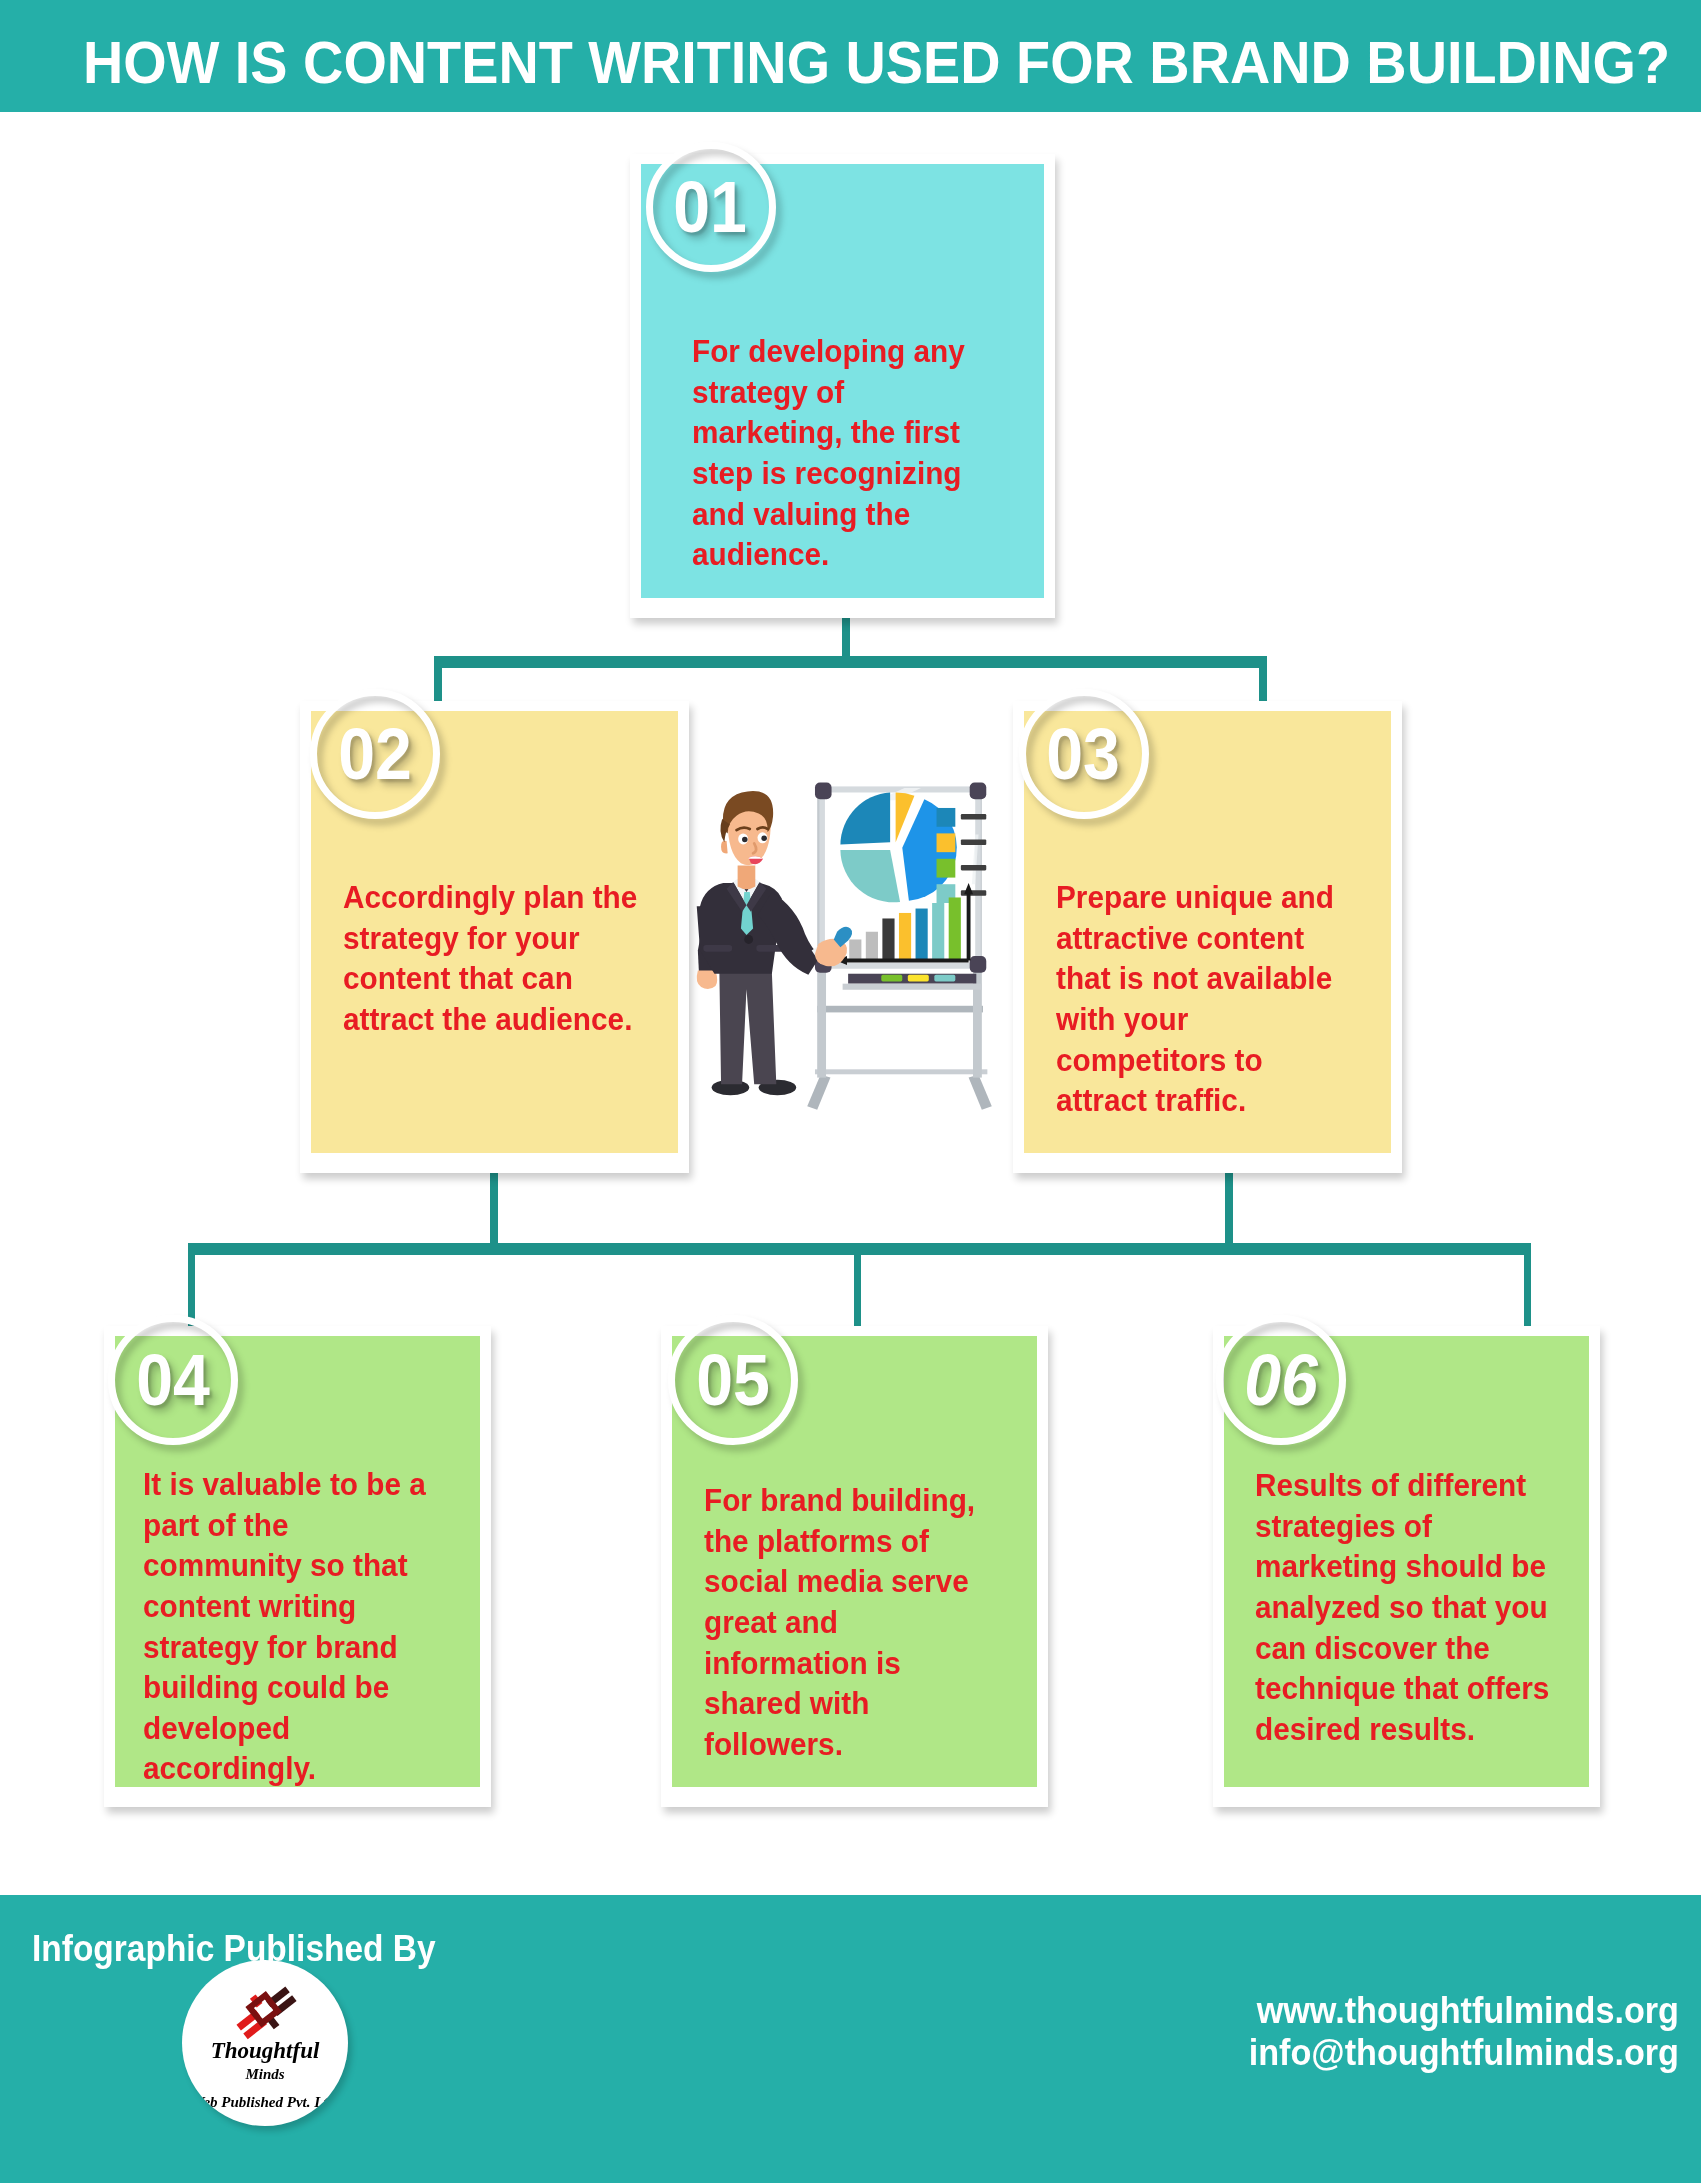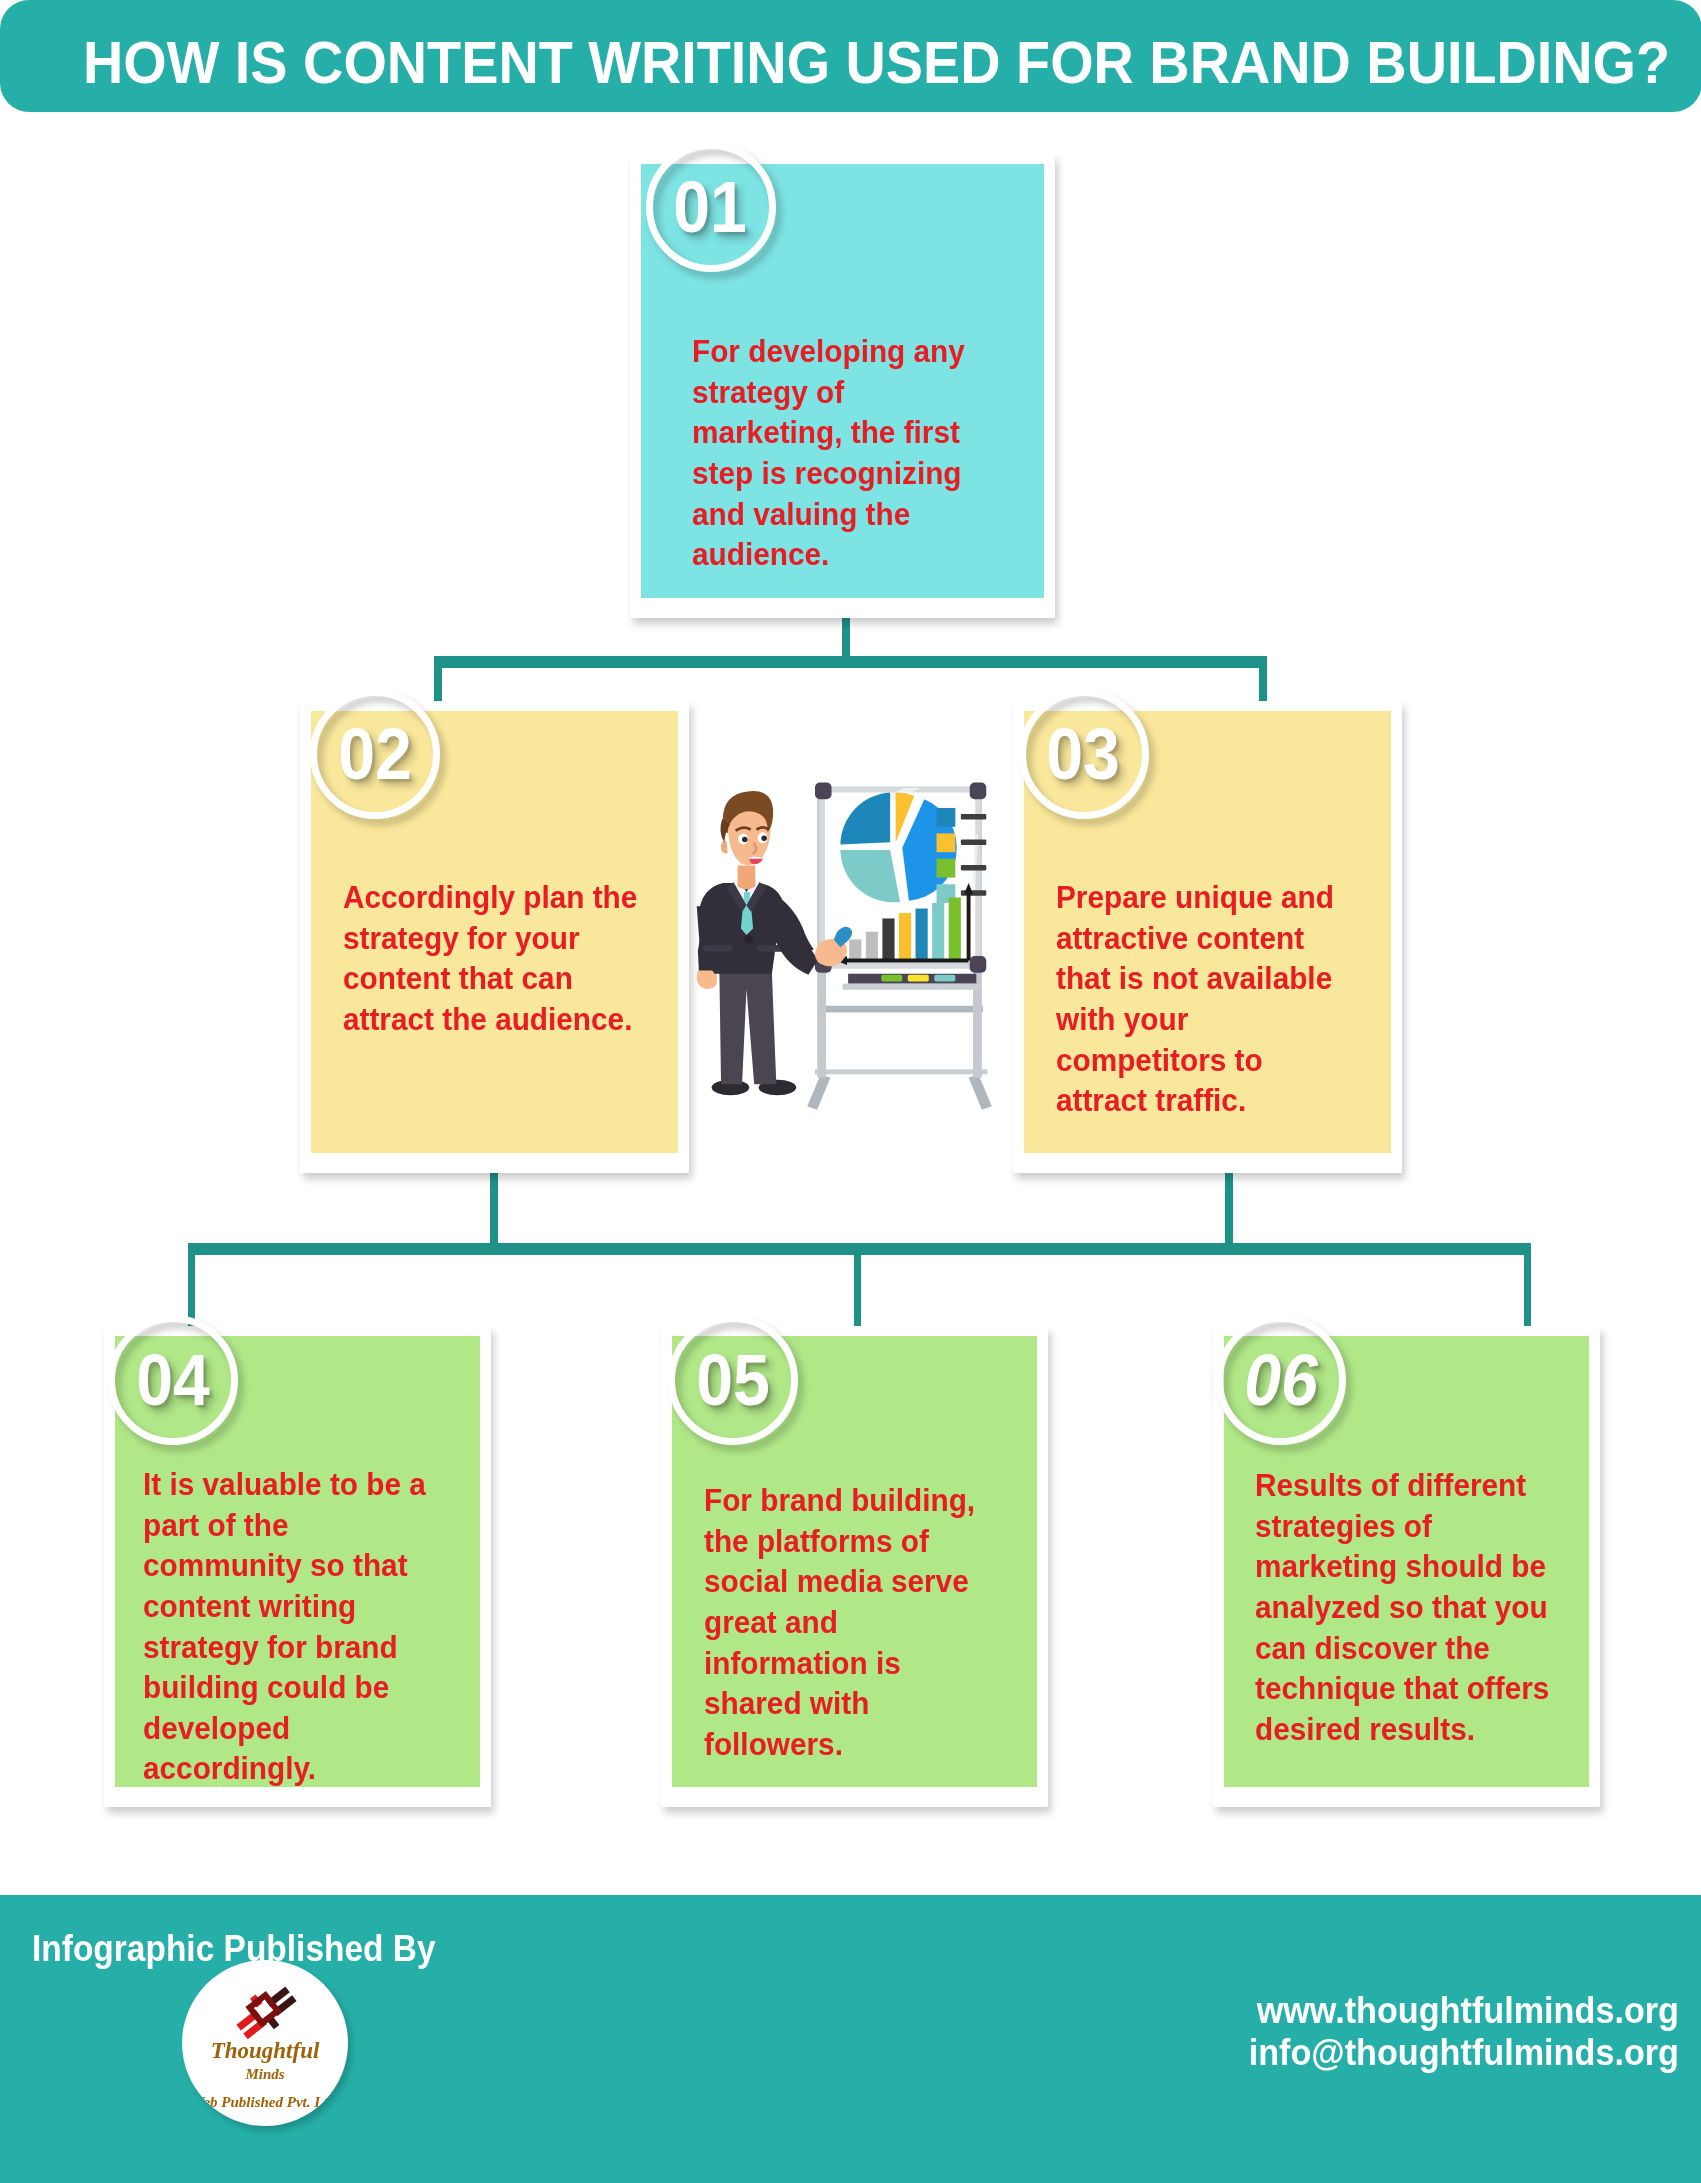--- a/index.html
+++ b/index.html
@@ -14,7 +14,6 @@
   .header{
     position:absolute;left:0;top:0;width:1702px;height:112px;
     background:#25AFA8;
-    border-radius:29px;
   }
   .header-title{
     position:absolute;left:83px;top:28px;

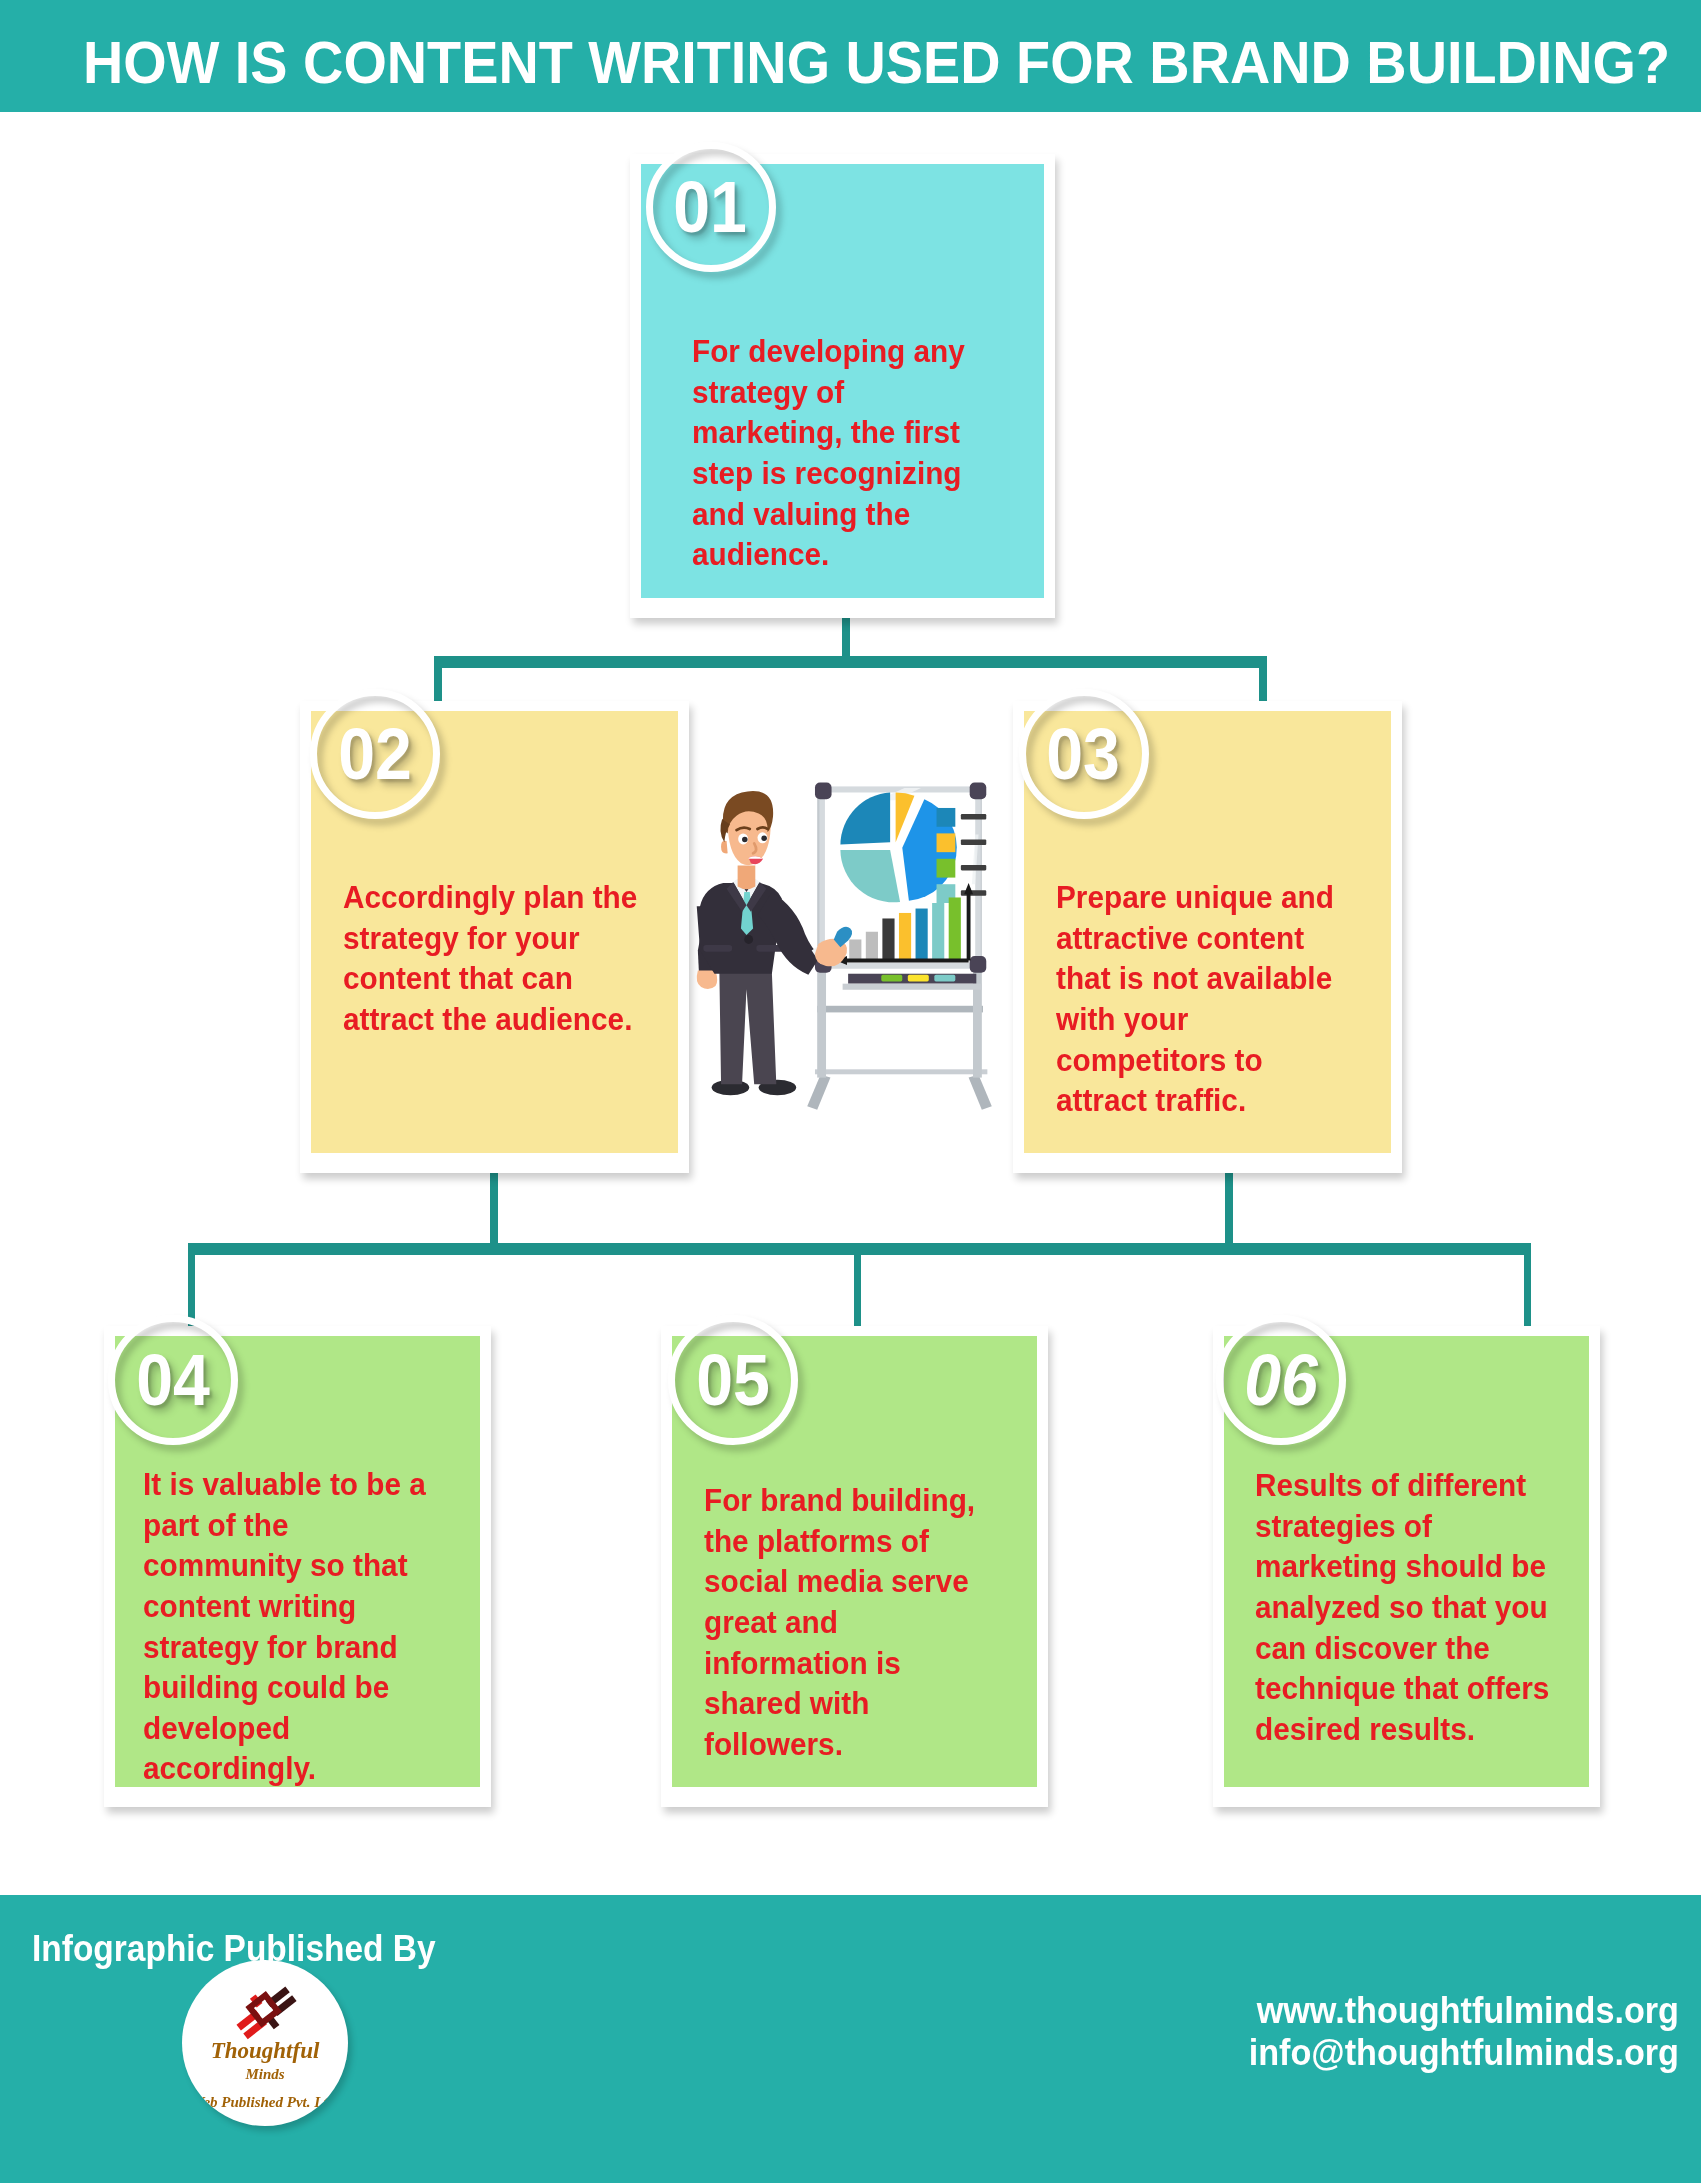--- a/index.html
+++ b/index.html
@@ -85,7 +85,7 @@
   }
   .logo-name{
     position:absolute;width:100%;text-align:center;
-    color:#a16207;font-style:italic;font-weight:bold;
+    color:#000000;font-style:italic;font-weight:bold;
     font-family:"Liberation Serif", serif;
   }
   .footer-contact{

